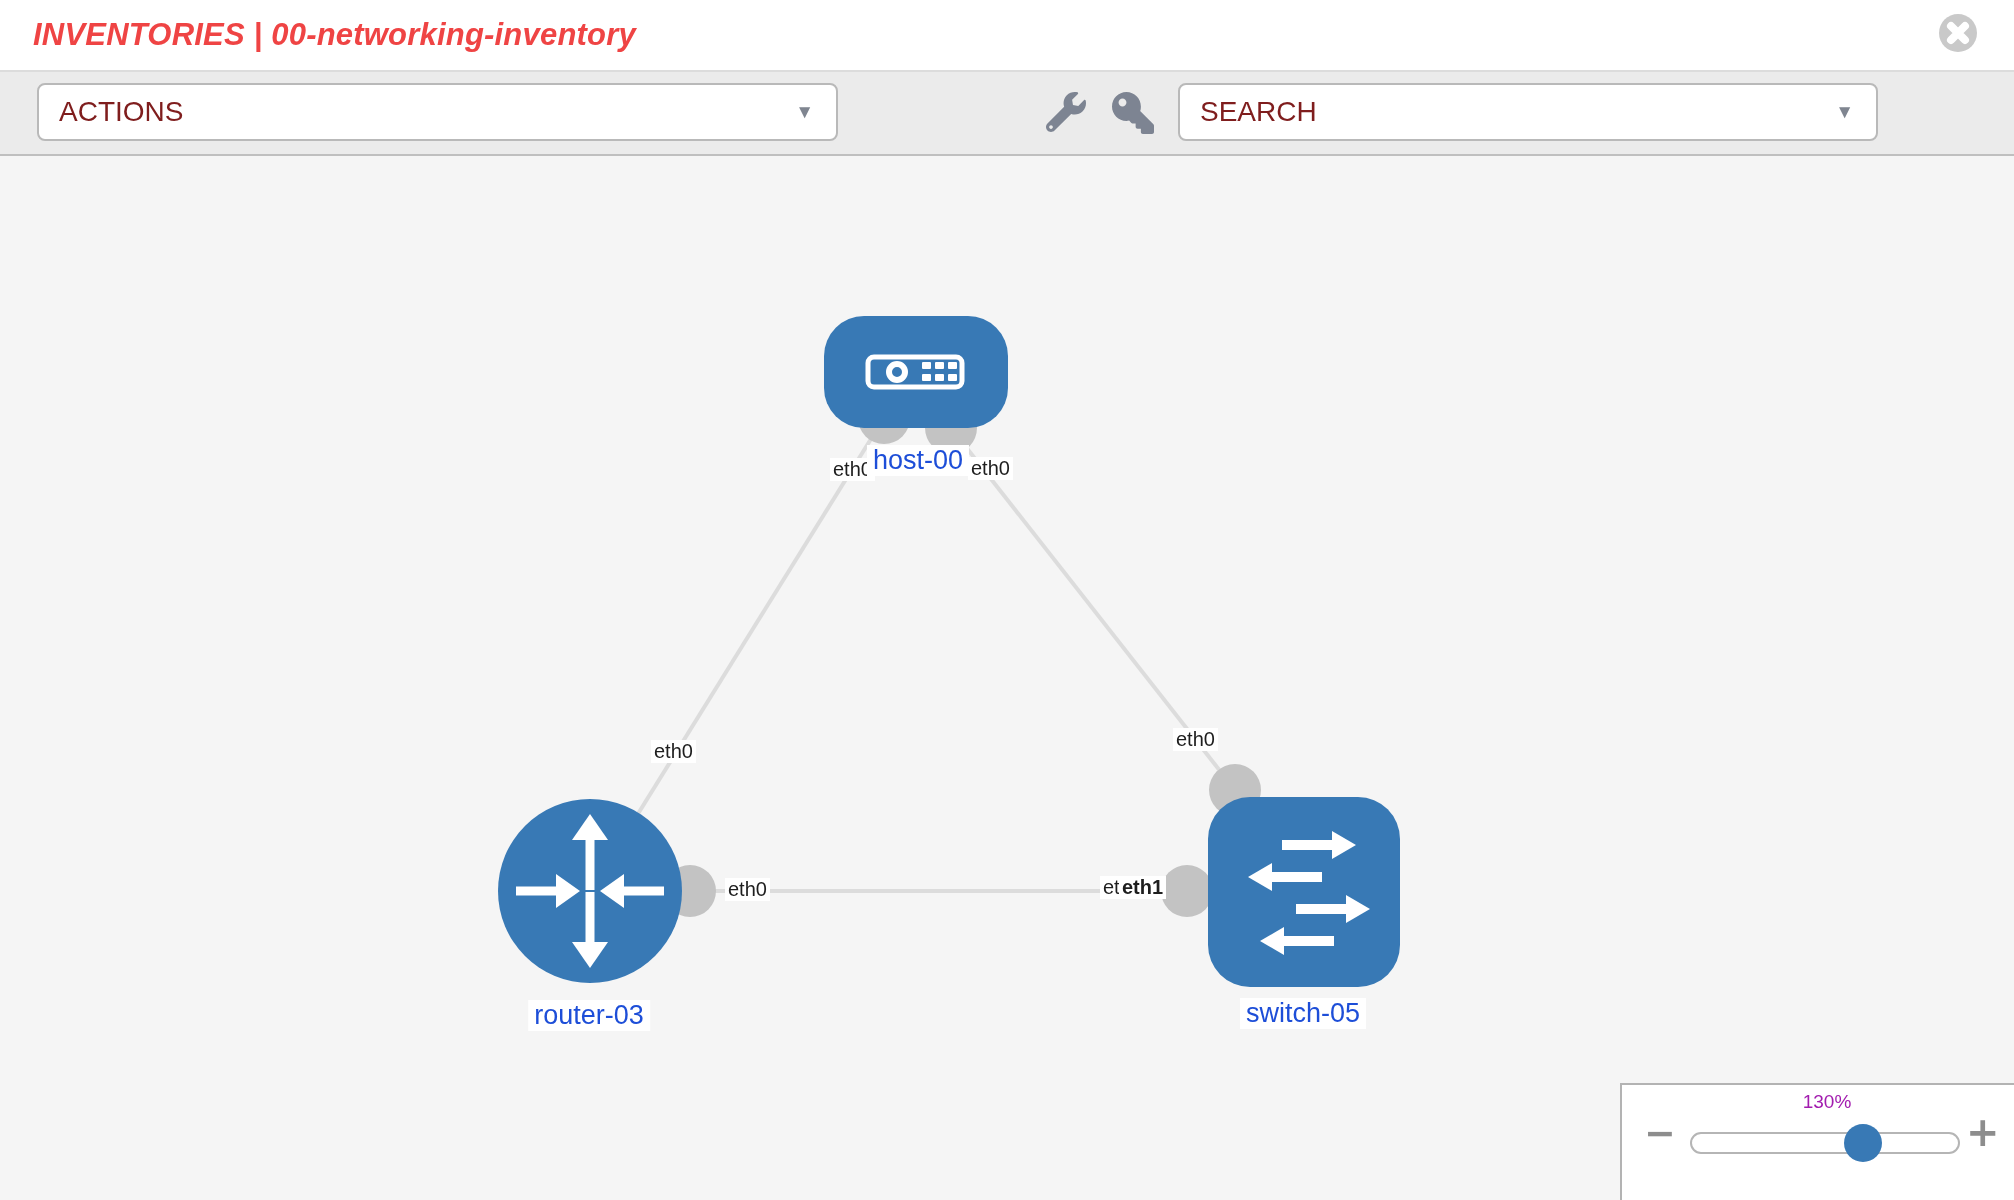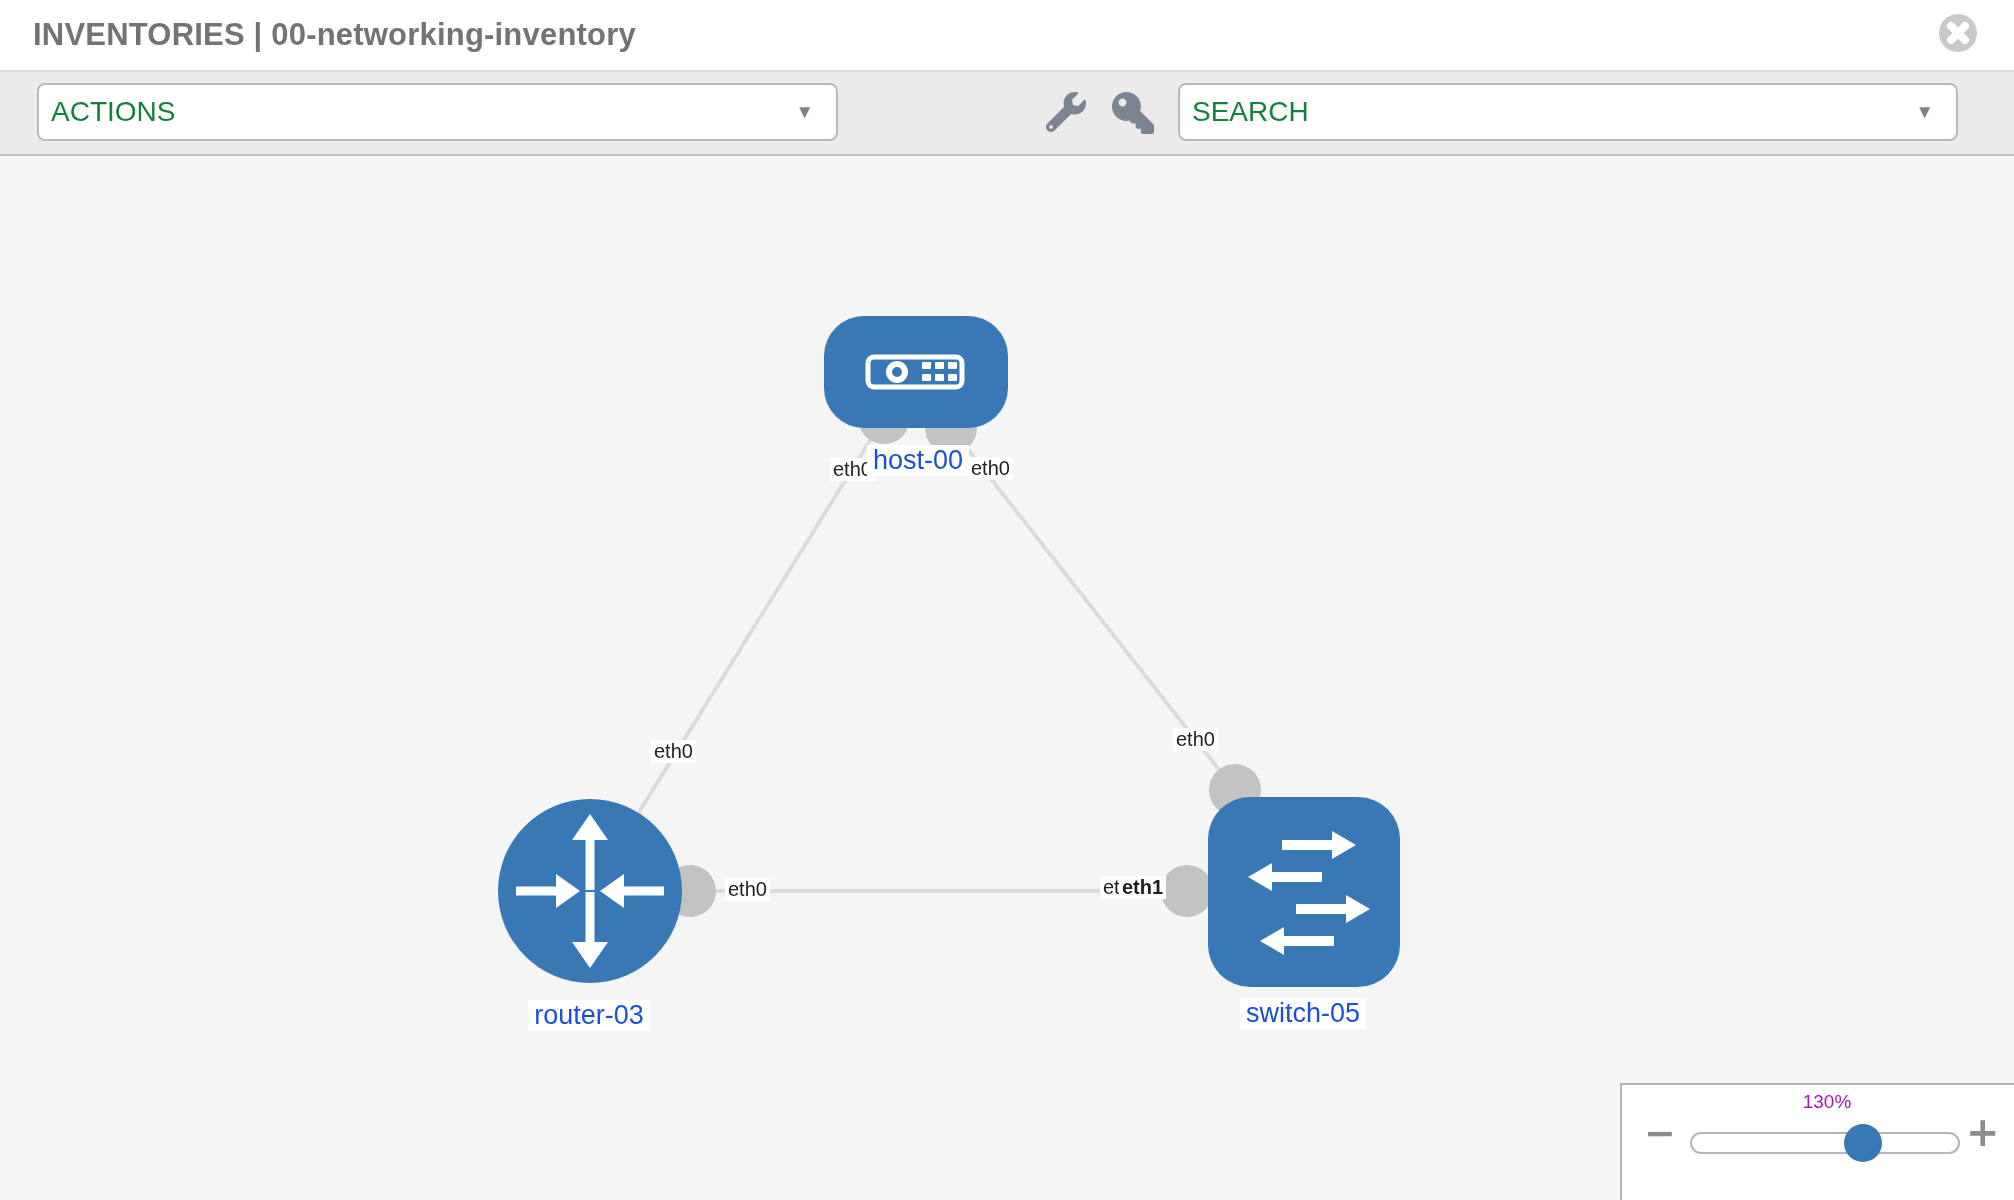--- a/index.html
+++ b/index.html
@@ -14,7 +14,7 @@
   }
   .page-title{
     position:absolute;left:33px;top:0;height:70px;line-height:70px;
-    font-size:31px;font-weight:700;color:#737373;letter-spacing:0.2px;white-space:nowrap;
+    font-size:31px;font-weight:700;color:#ef4444;letter-spacing:0.2px;white-space:nowrap;font-style:italic;
   }
   .close-btn{position:absolute;left:1936px;top:11px;width:44px;height:44px;cursor:pointer;}
   

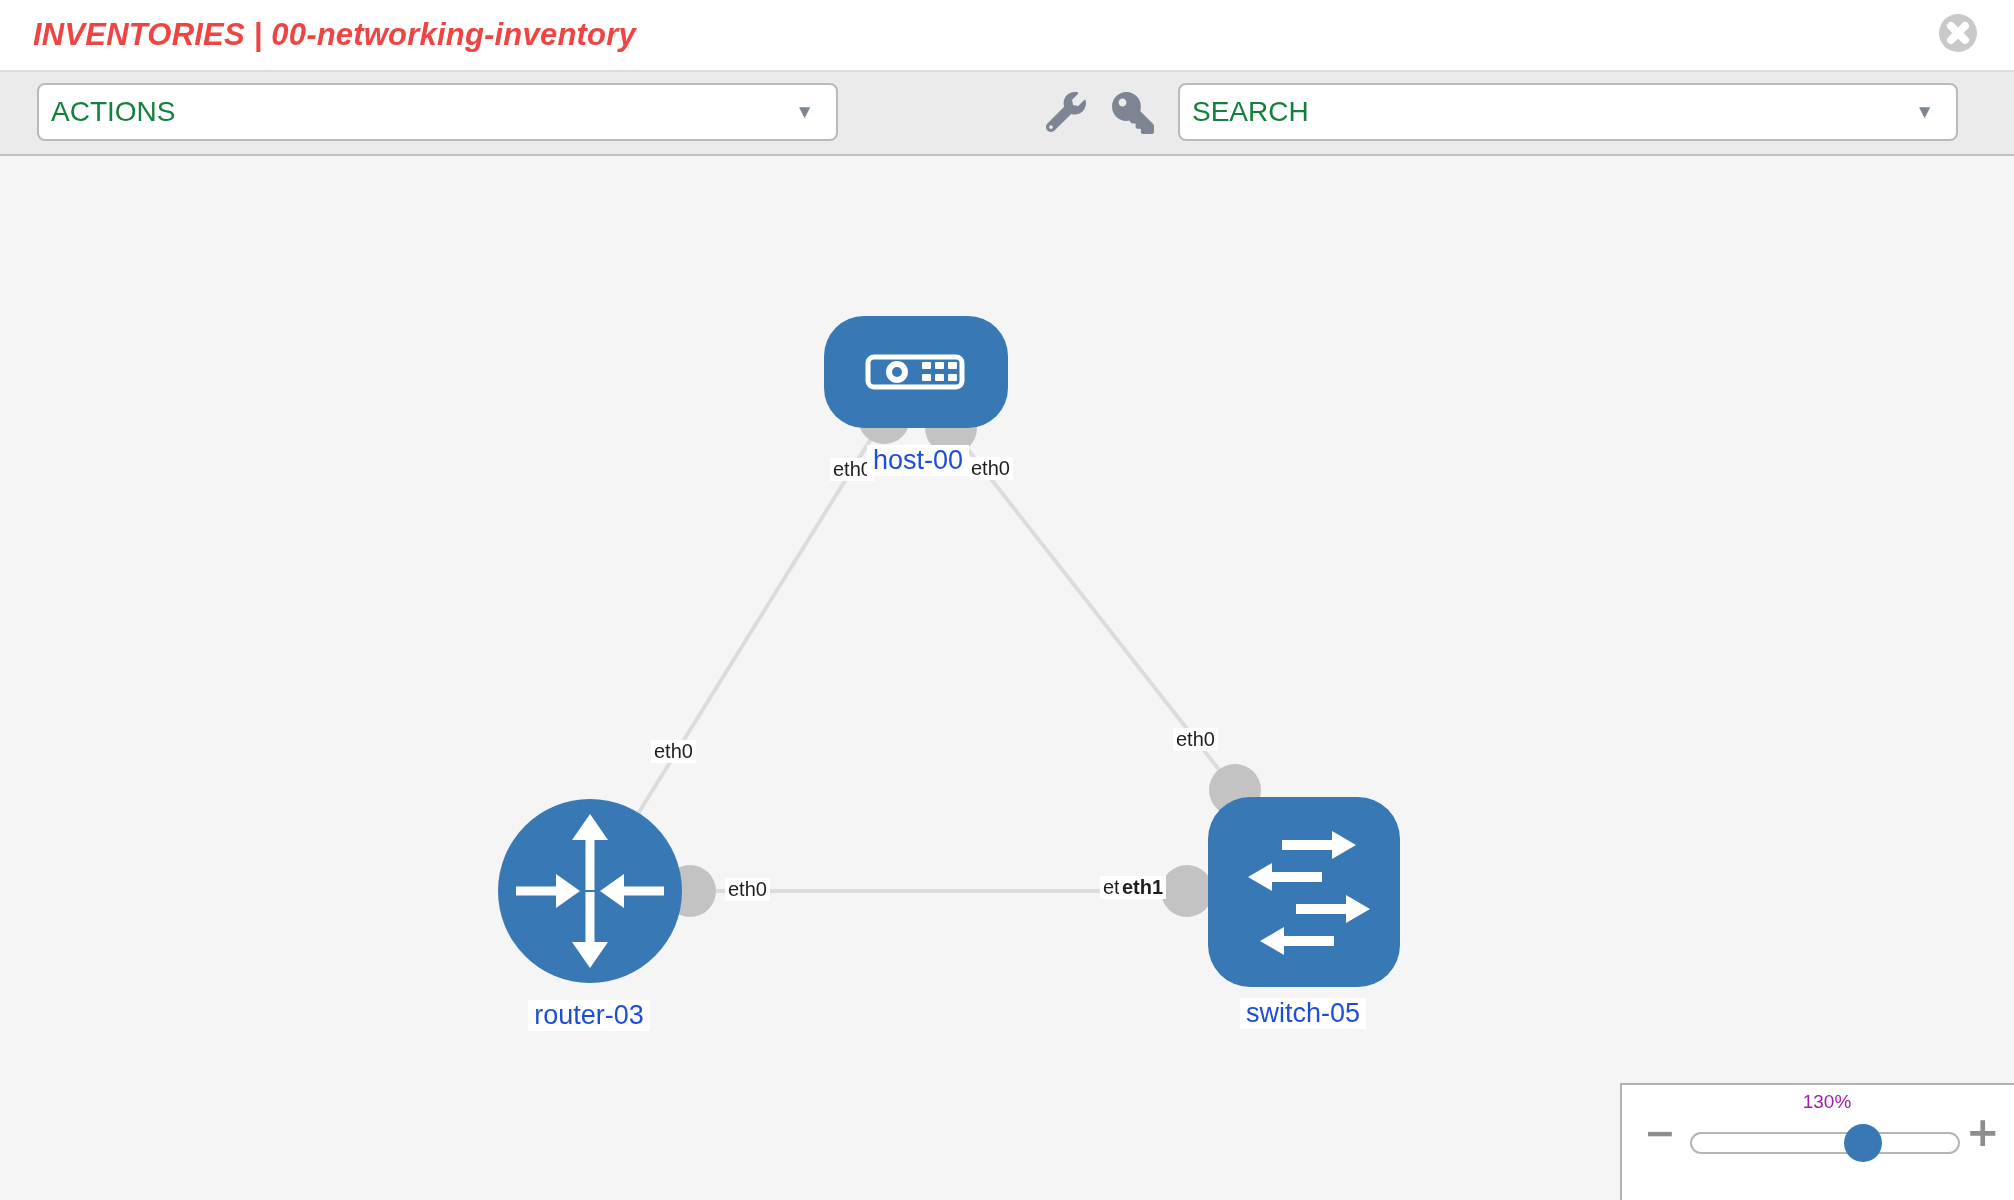--- a/index.html
+++ b/index.html
@@ -27,7 +27,7 @@
     border:2px solid #b9b9b9;border-radius:8px;box-sizing:border-box;
   }
   .select-box .sel-text{
-    position:absolute;left:12px;top:0;line-height:54px;font-size:28px;color:#15803d;
+    position:absolute;left:20px;top:0;line-height:54px;font-size:28px;color:#7f1d1d;
   }
   .select-box .caret{
     position:absolute;right:22px;top:0;line-height:54px;font-size:19px;color:#7f8590;

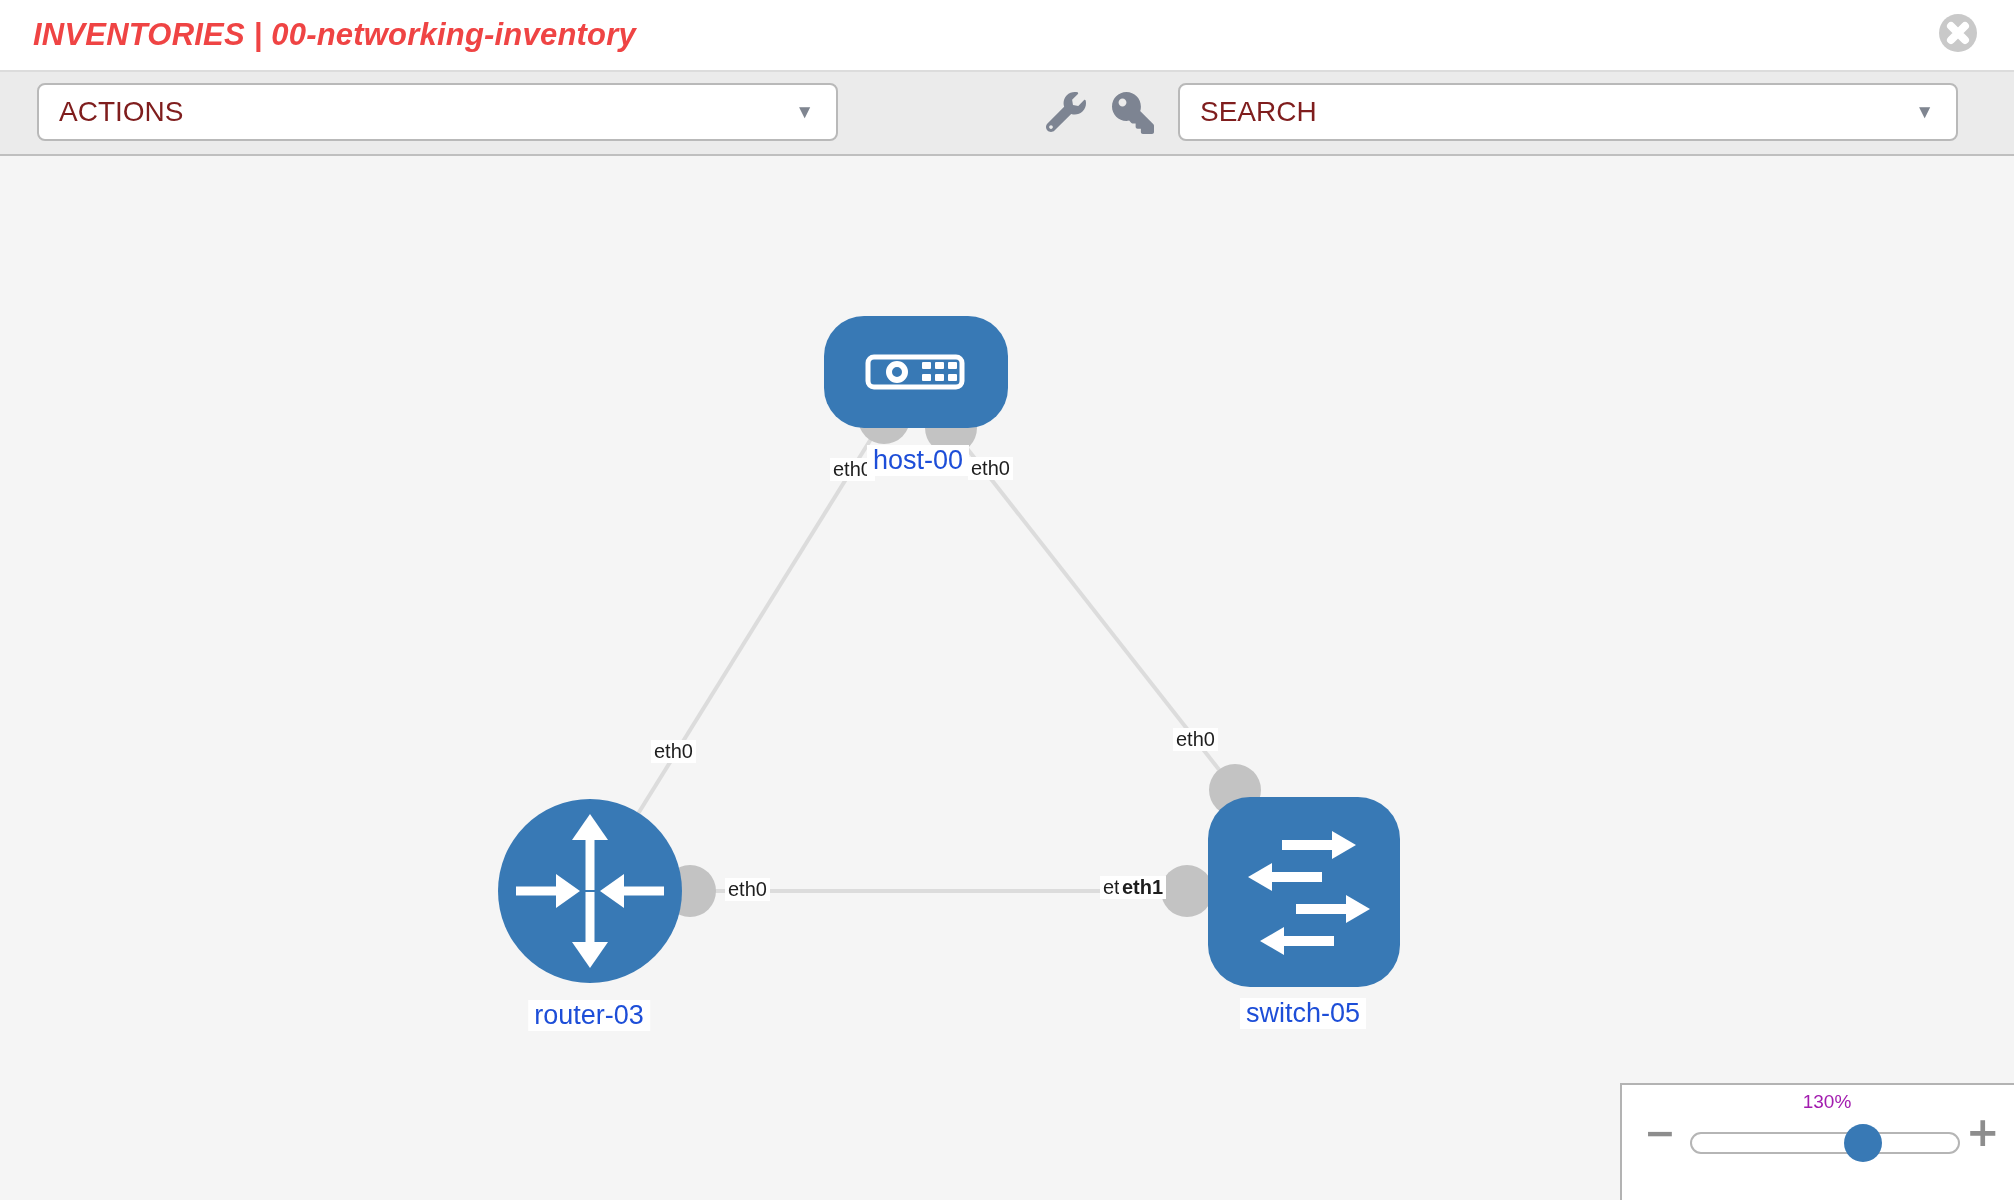--- a/index.html
+++ b/index.html
@@ -96,7 +96,7 @@
     </g>
   </svg>
 
-  <div class="select-box" style="left:1178px;width:780px;">
+  <div class="select-box" style="left:1178px;width:700px;">
     <span class="sel-text">SEARCH</span>
     <span class="caret">▼</span>
   </div>

